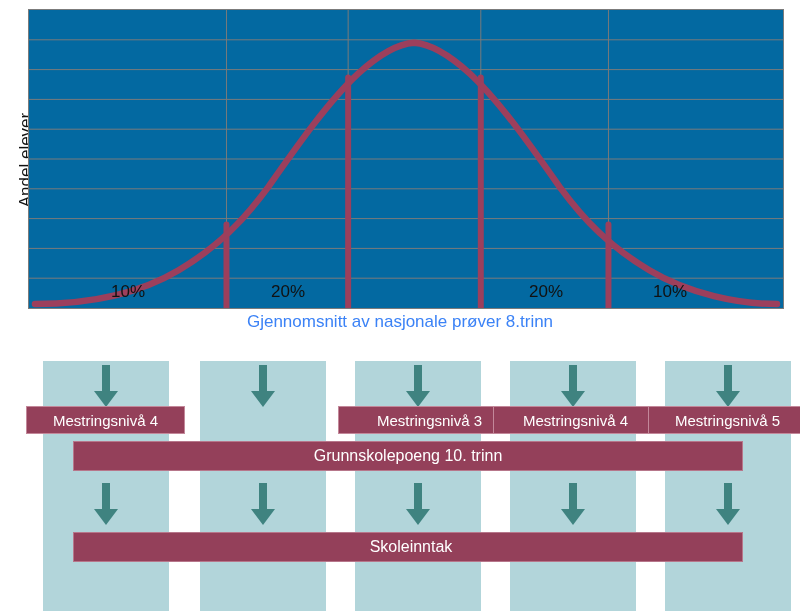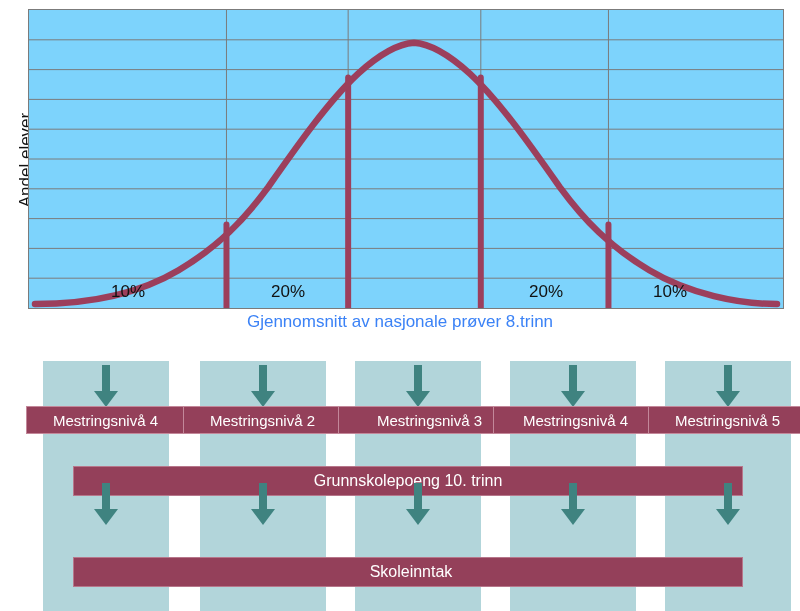--- a/index.html
+++ b/index.html
@@ -22,7 +22,7 @@
   #plot-area{
     position:absolute;left:28px;top:9px;width:756px;height:300px;
     border:1px solid #7b7b7b;box-sizing:border-box;
-    background:#7dd3fc;
+    background:#0369a1;
     padding-left:40px;
   }
   #grid-svg{position:absolute;left:0;top:0;width:100%;height:100%;}

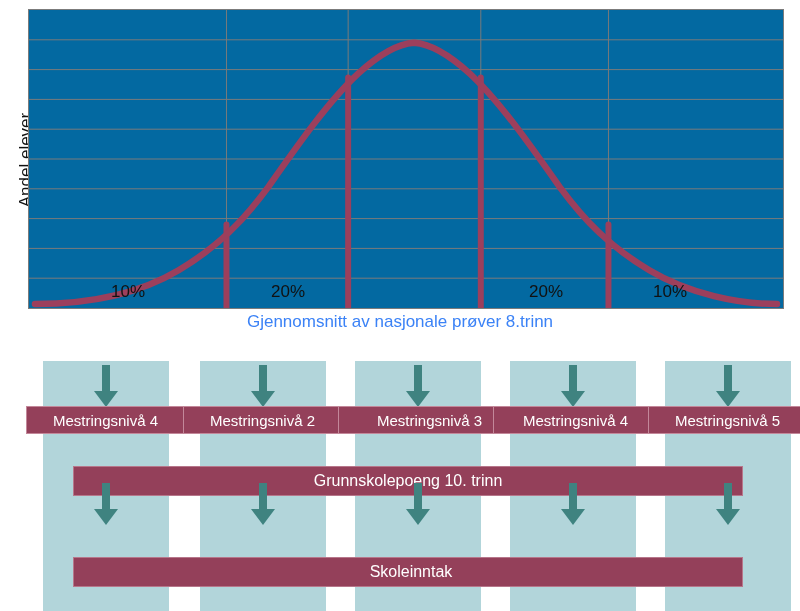--- a/index.html
+++ b/index.html
@@ -148,7 +148,6 @@
   </svg>
 
   <div class="level-box" style="left:26px;top:61px;width:159px;">Mestringsnivå 4</div>
-  <div class="level-box" style="left:183px;top:61px;width:159px;">Mestringsnivå 2</div>
   <div class="level-box" style="left:338px;top:61px;width:159px;padding-left:24px;">Mestringsnivå 3</div>
   <div class="level-box" style="left:493px;top:61px;width:159px;padding-left:6px;">Mestringsnivå 4</div>
   <div class="level-box" style="left:648px;top:61px;width:159px;">Mestringsnivå 5</div>

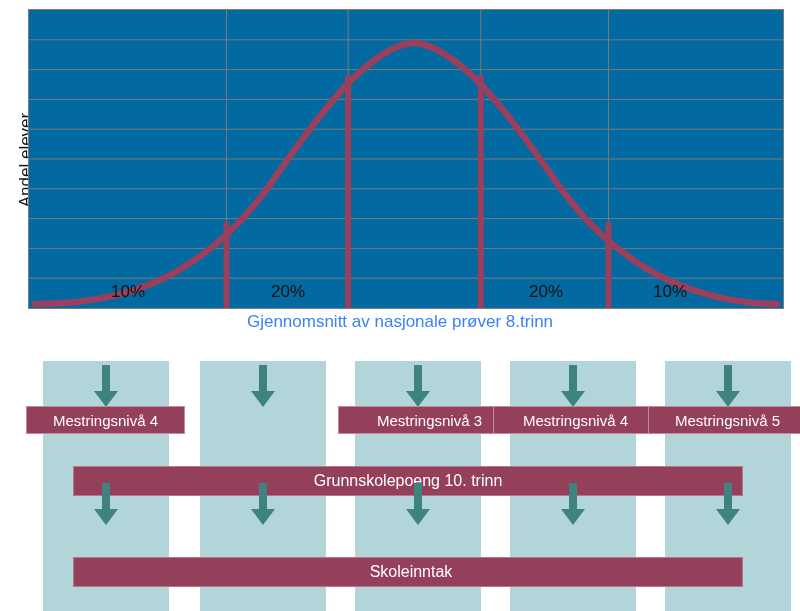--- a/index.html
+++ b/index.html
@@ -66,7 +66,6 @@
     color:#ffffff;font-size:16px;
     display:flex;align-items:center;justify-content:center;
     white-space:nowrap;
-    margin-top:25px;
   }
 </style>
 </head>

